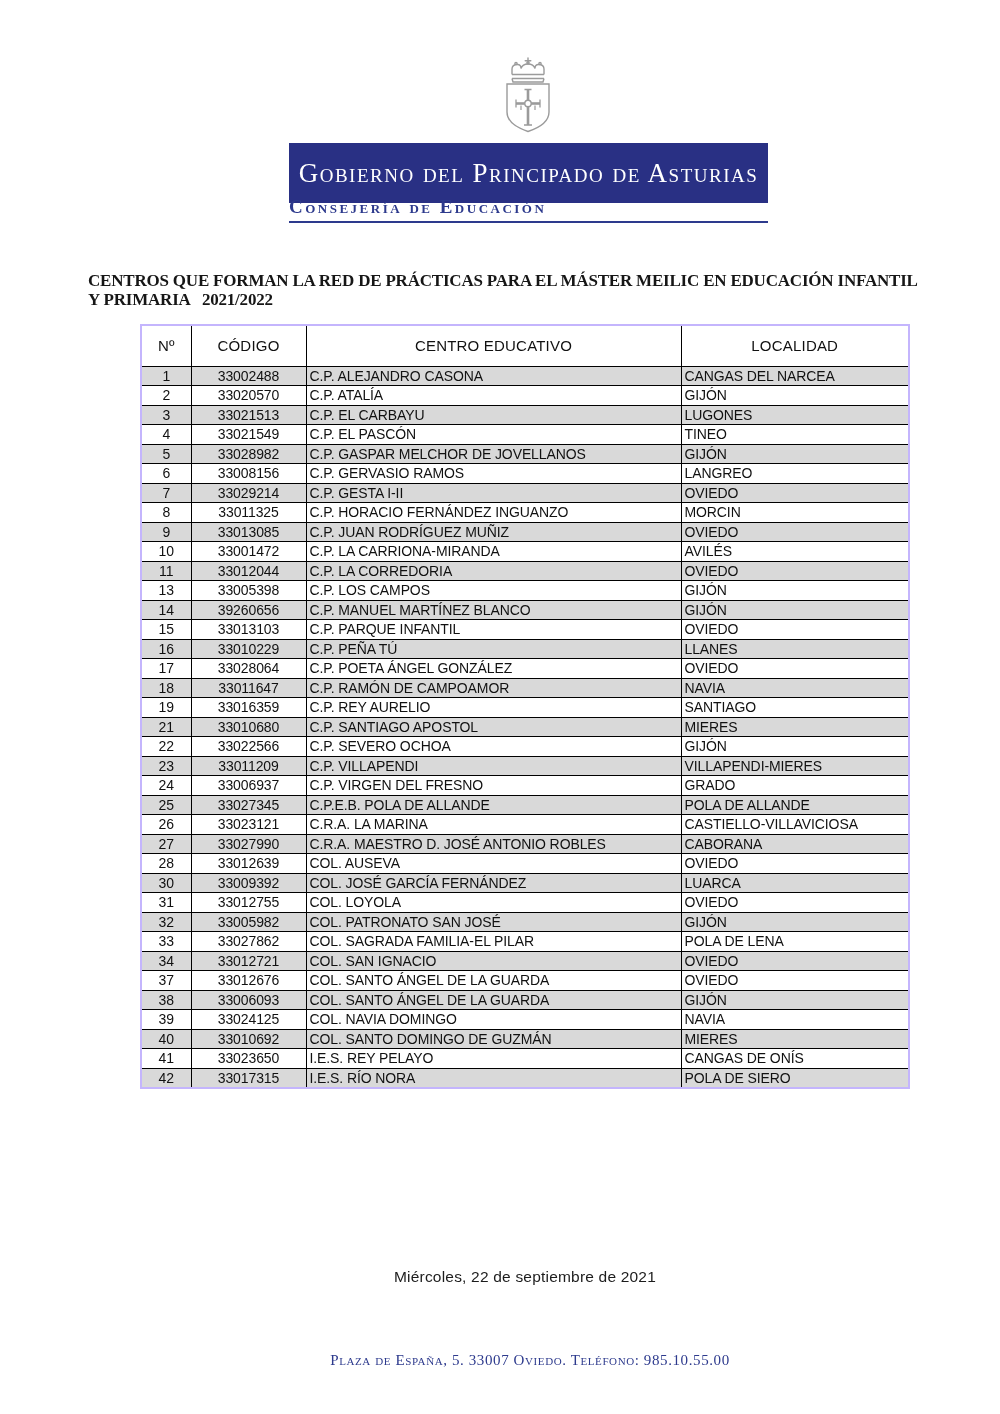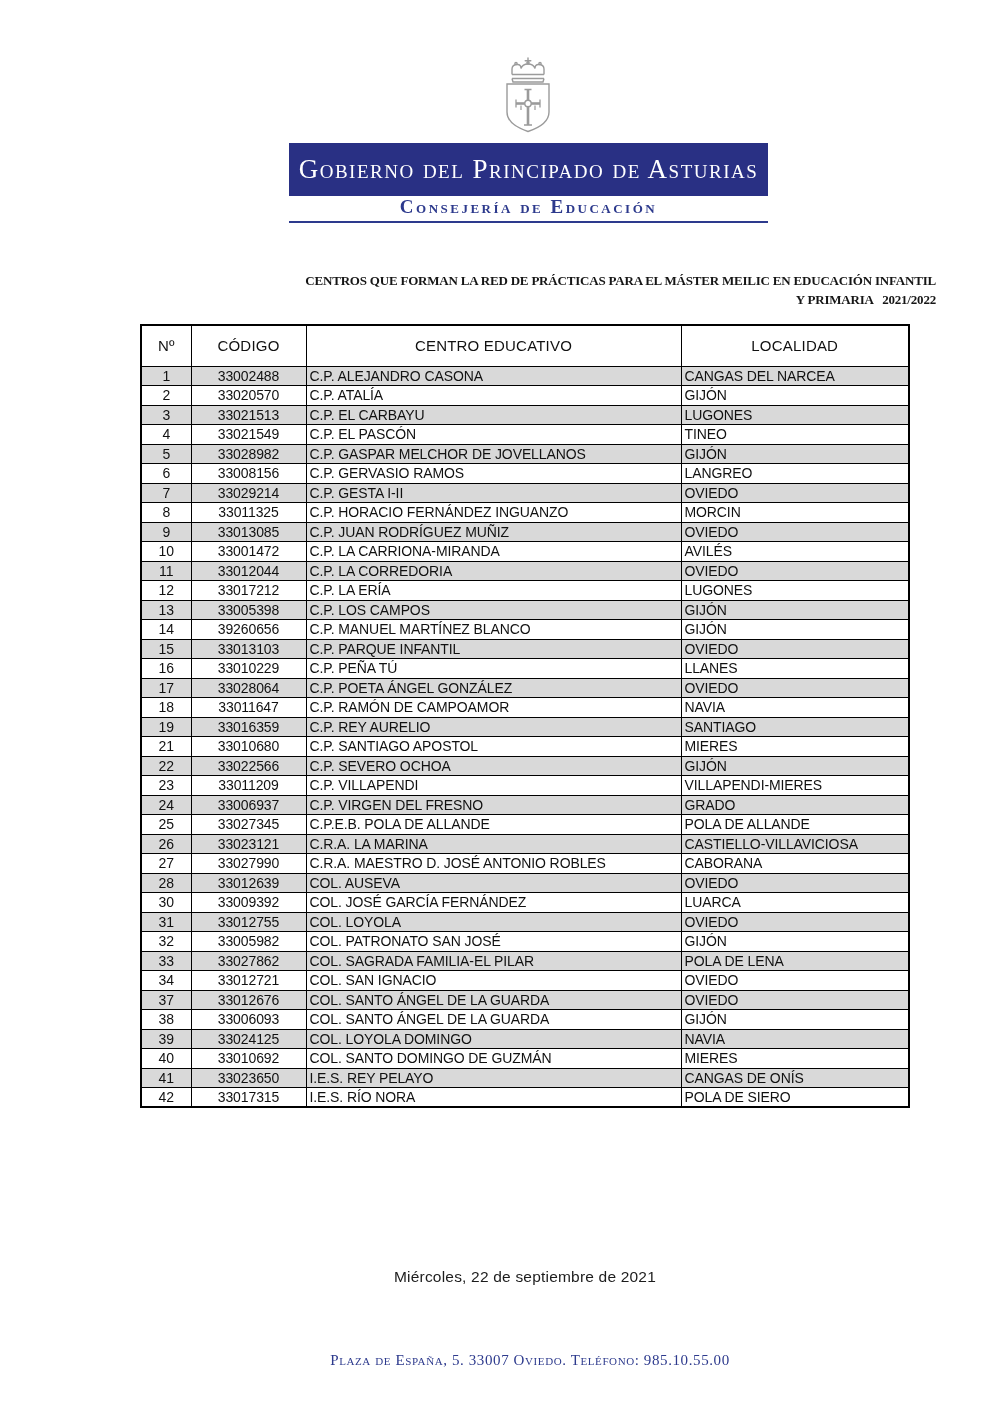--- a/index.html
+++ b/index.html
@@ -15,7 +15,7 @@
   
   .crest{position:absolute;top:56px;left:494px;width:68px;height:80px;}
   .banner{
-    position:absolute;top:143px;left:289px;width:479px;height:53px;
+    position:absolute;top:143px;left:289px;width:479px;height:60px;
     background:var(--banner-blue);color:#ffffff;
     display:flex;align-items:center;justify-content:center;
     font-family:"Liberation Serif",serif;font-variant:small-caps;

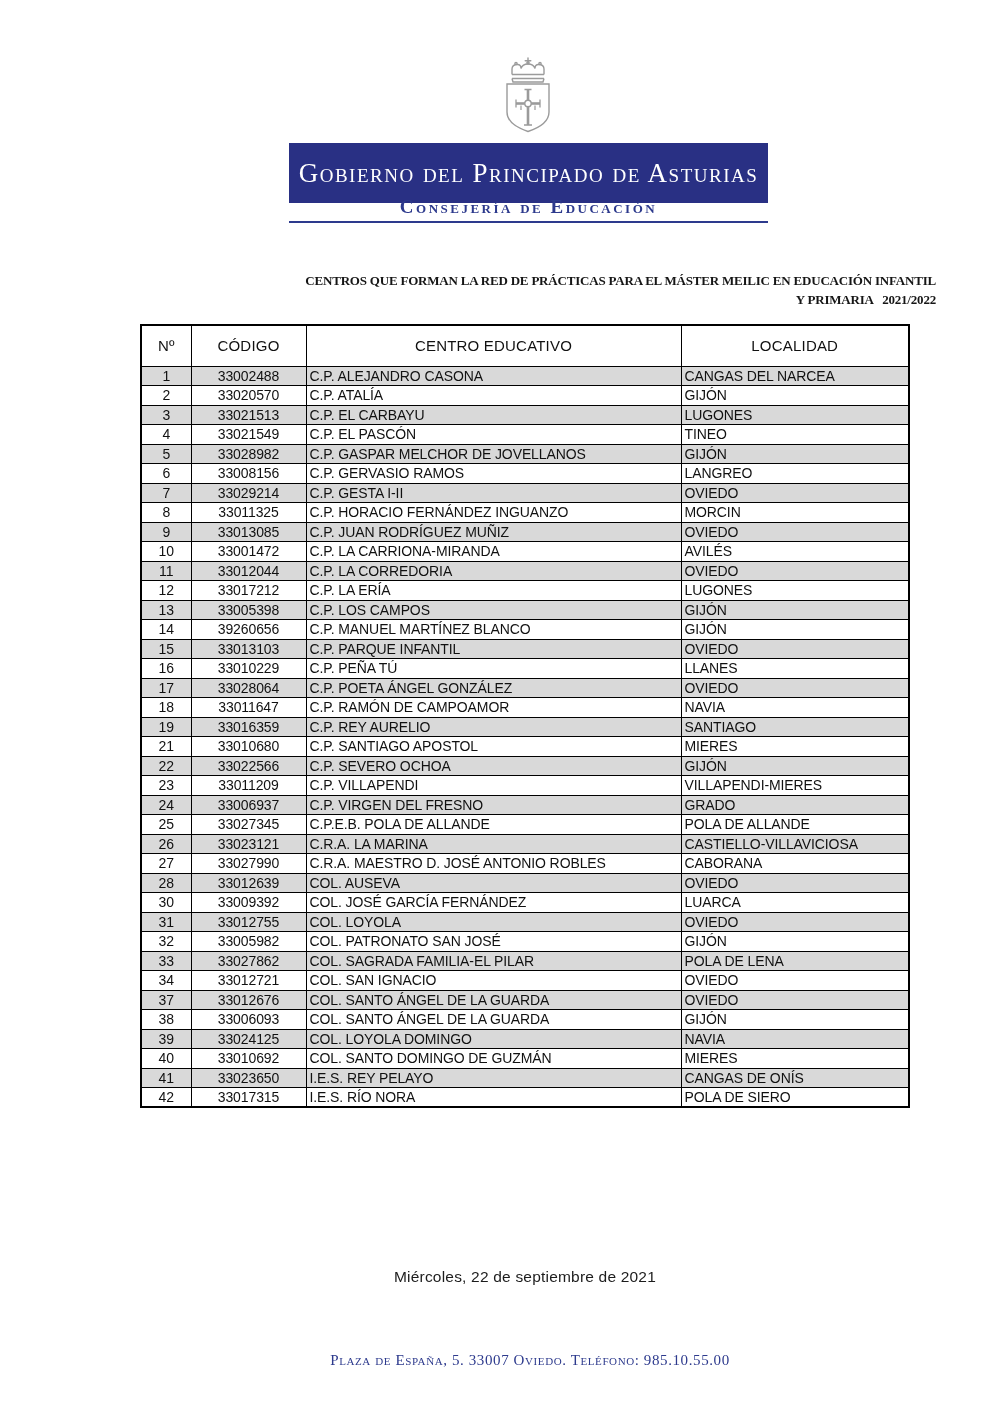--- a/index.html
+++ b/index.html
@@ -22,7 +22,7 @@
     font-size:27px;letter-spacing:1.5px;white-space:nowrap;
   }
   .department{
-    position:absolute;top:196px;left:289px;width:479px;text-align:center;
+    position:absolute;top:196px;left:289px;width:479px;
     font-family:"Liberation Serif",serif;font-variant:small-caps;
     color:var(--navy-text);font-size:19px;letter-spacing:2.5px;font-weight:600;
   }

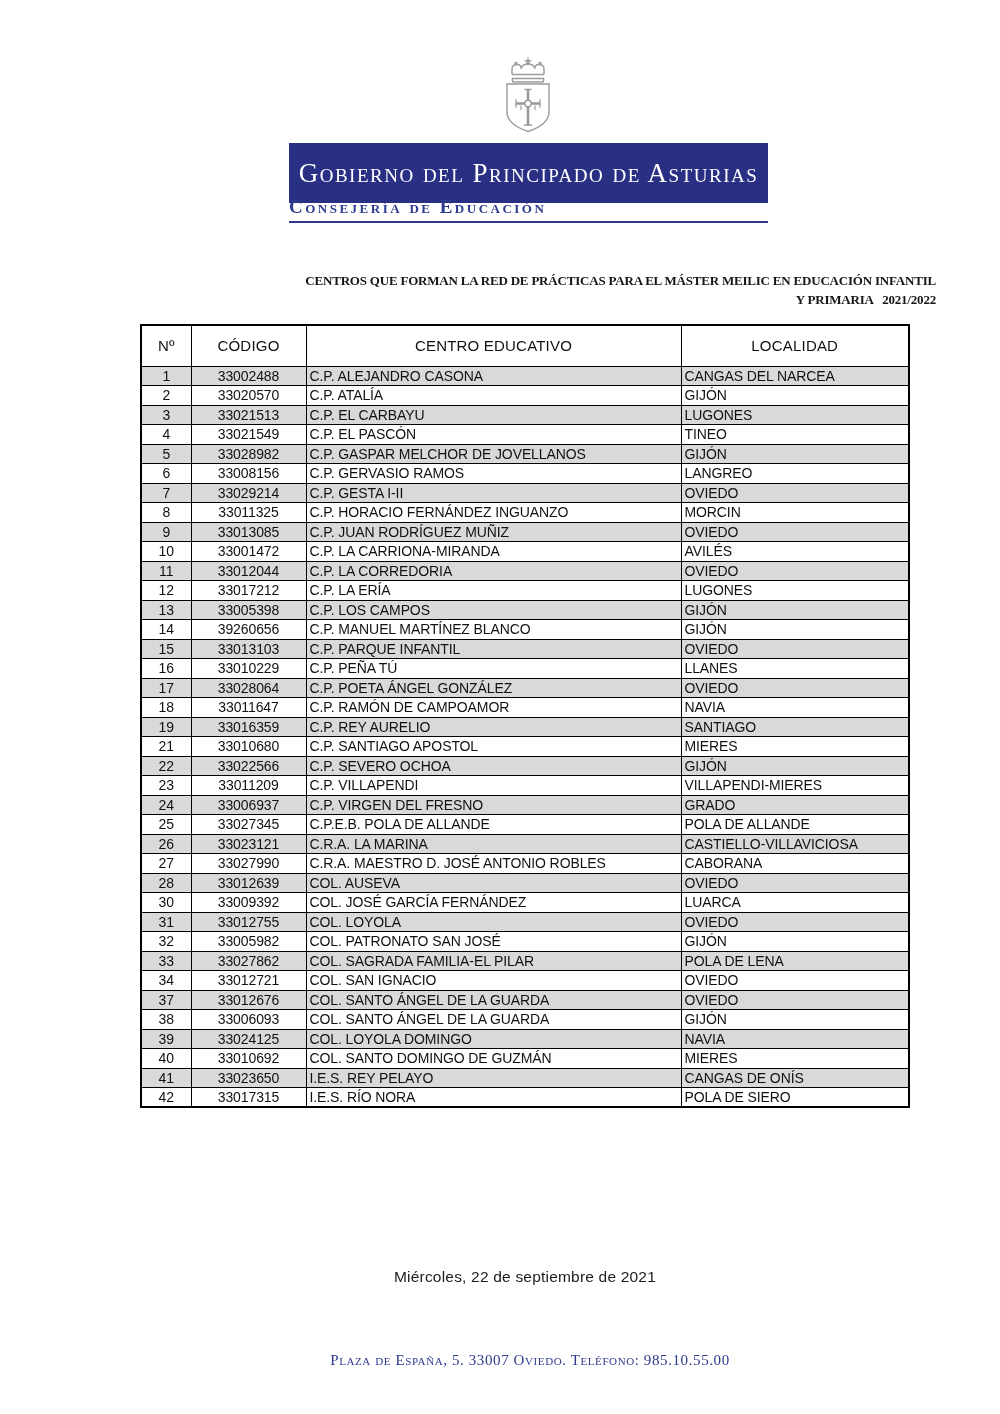--- a/index.html
+++ b/index.html
@@ -33,9 +33,9 @@
 
   
   .doc-title{
-    position:absolute;top:271px;left:88px;width:848px;text-align:right;
+    position:absolute;top:271px;left:88px;width:848px;text-align:left;
     font-family:"Liberation Serif",serif;font-weight:bold;
-    font-size:13px;line-height:19px;color:#161616;letter-spacing:-0.2px;
+    font-size:17px;line-height:19px;color:#161616;letter-spacing:-0.2px;
   }
   .doc-title .line2{white-space:pre;}
 

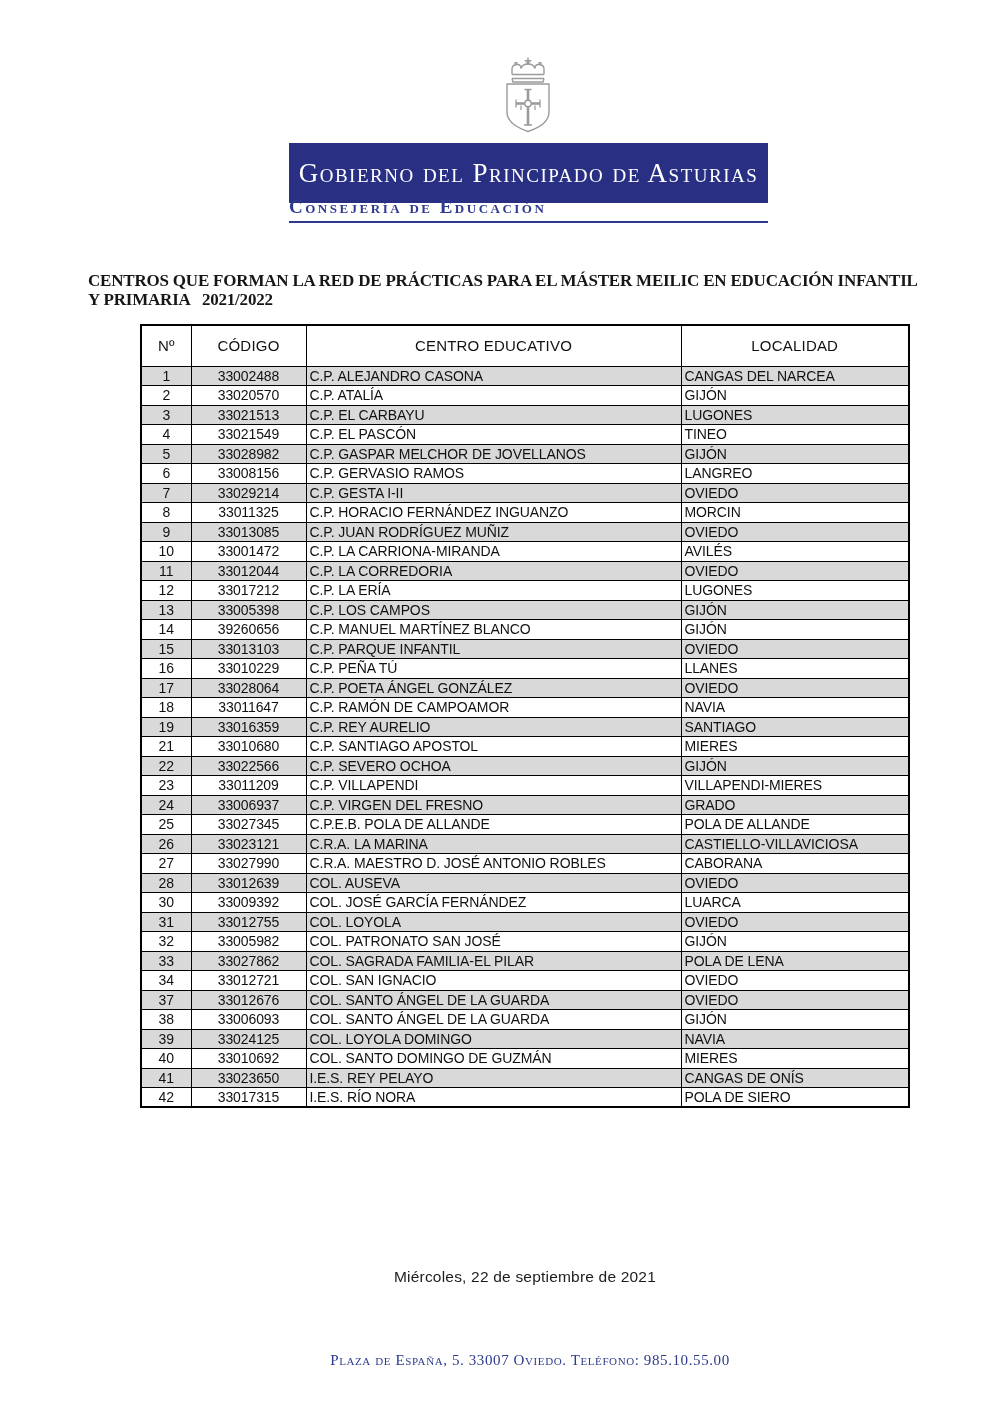--- a/index.html
+++ b/index.html
@@ -47,7 +47,7 @@
   table.centers{
     position:absolute;top:324px;left:140px;width:768px;
     border-collapse:collapse;table-layout:fixed;
-    border:2px solid #000000;
+    border:2px solid #c4b5fd;
   }
   table.centers col.c0{width:50px;}
   table.centers col.c1{width:115px;}

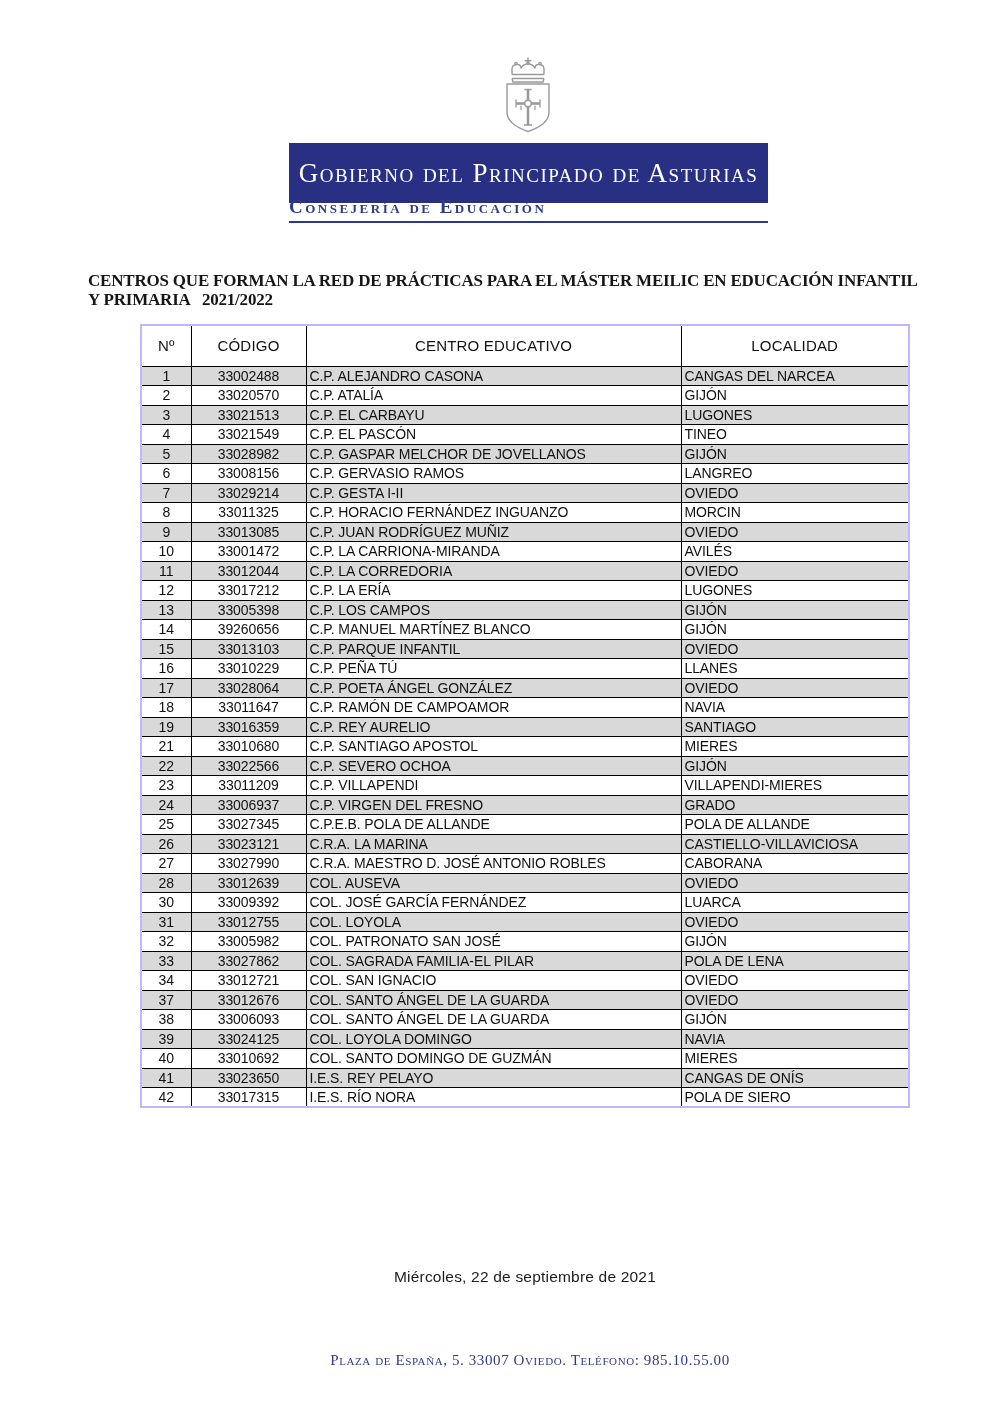--- a/index.html
+++ b/index.html
@@ -211,12 +211,6 @@
           <td class="a-left">OVIEDO</td>
         </tr>
         <tr>
-          <td class="a-center">12</td>
-          <td class="a-center">33017212</td>
-          <td class="a-left">C.P. LA ERÍA</td>
-          <td class="a-left">LUGONES</td>
-        </tr>
-        <tr>
           <td class="a-center">13</td>
           <td class="a-center">33005398</td>
           <td class="a-left">C.P. LOS CAMPOS</td>

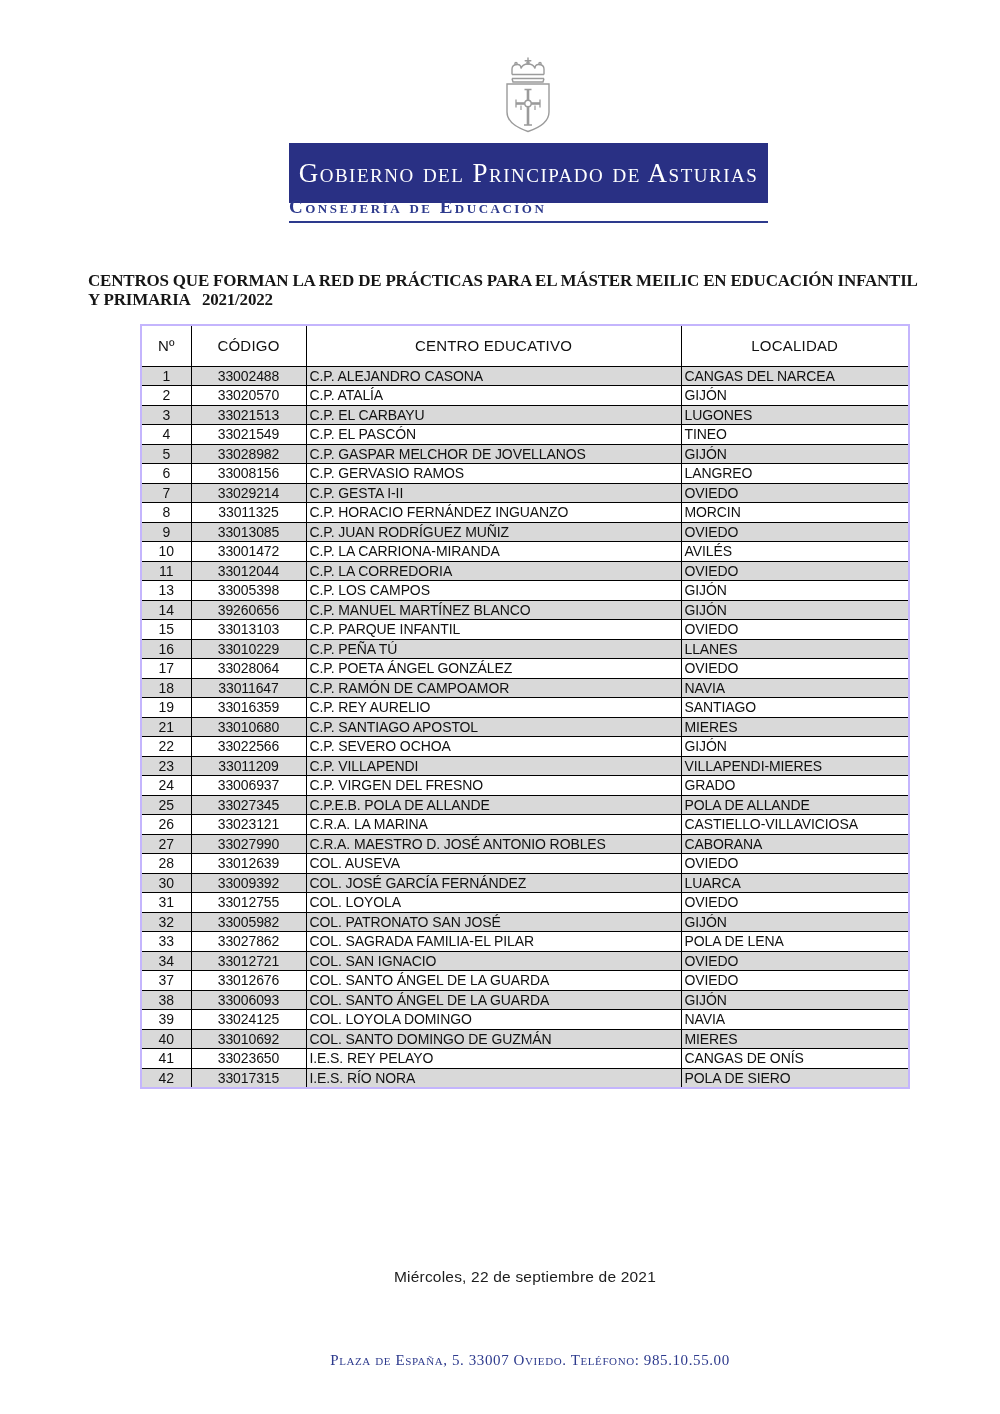--- a/index.html
+++ b/index.html
@@ -345,7 +345,7 @@
         <tr>
           <td class="a-center">39</td>
           <td class="a-center">33024125</td>
-          <td class="a-left">COL. LOYOLA DOMINGO</td>
+          <td class="a-left">COL. NAVIA DOMINGO</td>
           <td class="a-left">NAVIA</td>
         </tr>
         <tr>

